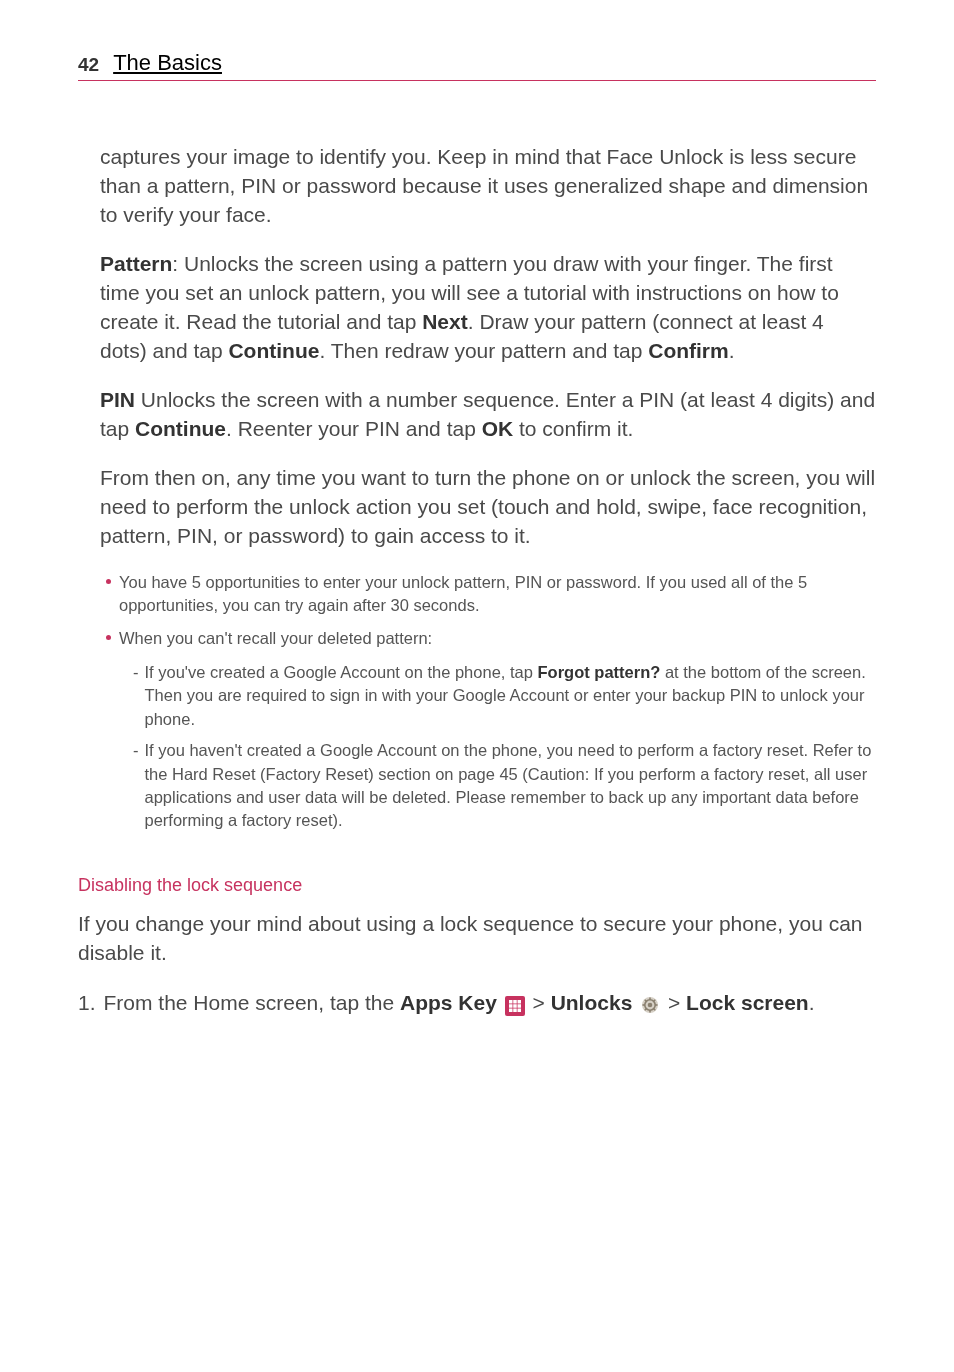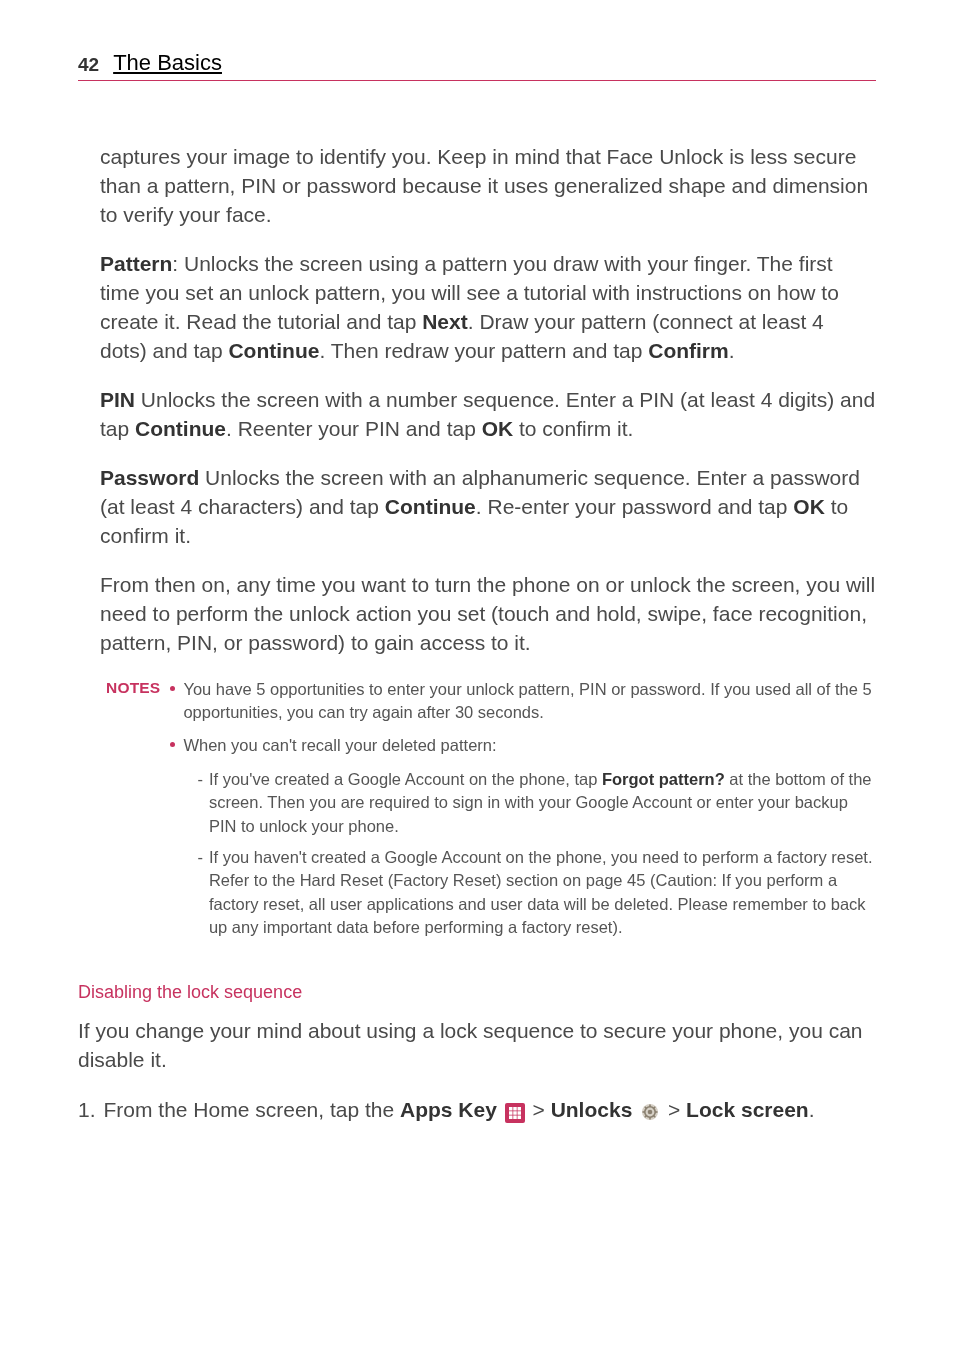--- a/index.html
+++ b/index.html
@@ -179,9 +179,6 @@
       <span class="b">PIN</span><span> Unlocks the screen with a number sequence. Enter a PIN (at least 4 digits) and tap </span><span class="b">Continue</span><span>. Reenter your PIN and tap </span><span class="b">OK</span><span> to confirm it.</span>
     </p>
 
-    <p class="para">
-      <span class="b">Password</span><span> Unlocks the screen with an alphanumeric sequence. Enter a password (at least 4 characters) and tap </span><span class="b">Continue</span><span>. Re-enter your password and tap </span><span class="b">OK</span><span> to confirm it.</span>
-    </p>
 
     <p class="para">From then on, any time you want to turn the phone on or unlock the screen, you will need to perform the unlock action you set (touch and hold, swipe, face recognition, pattern, PIN, or password) to gain access to it.</p>
 

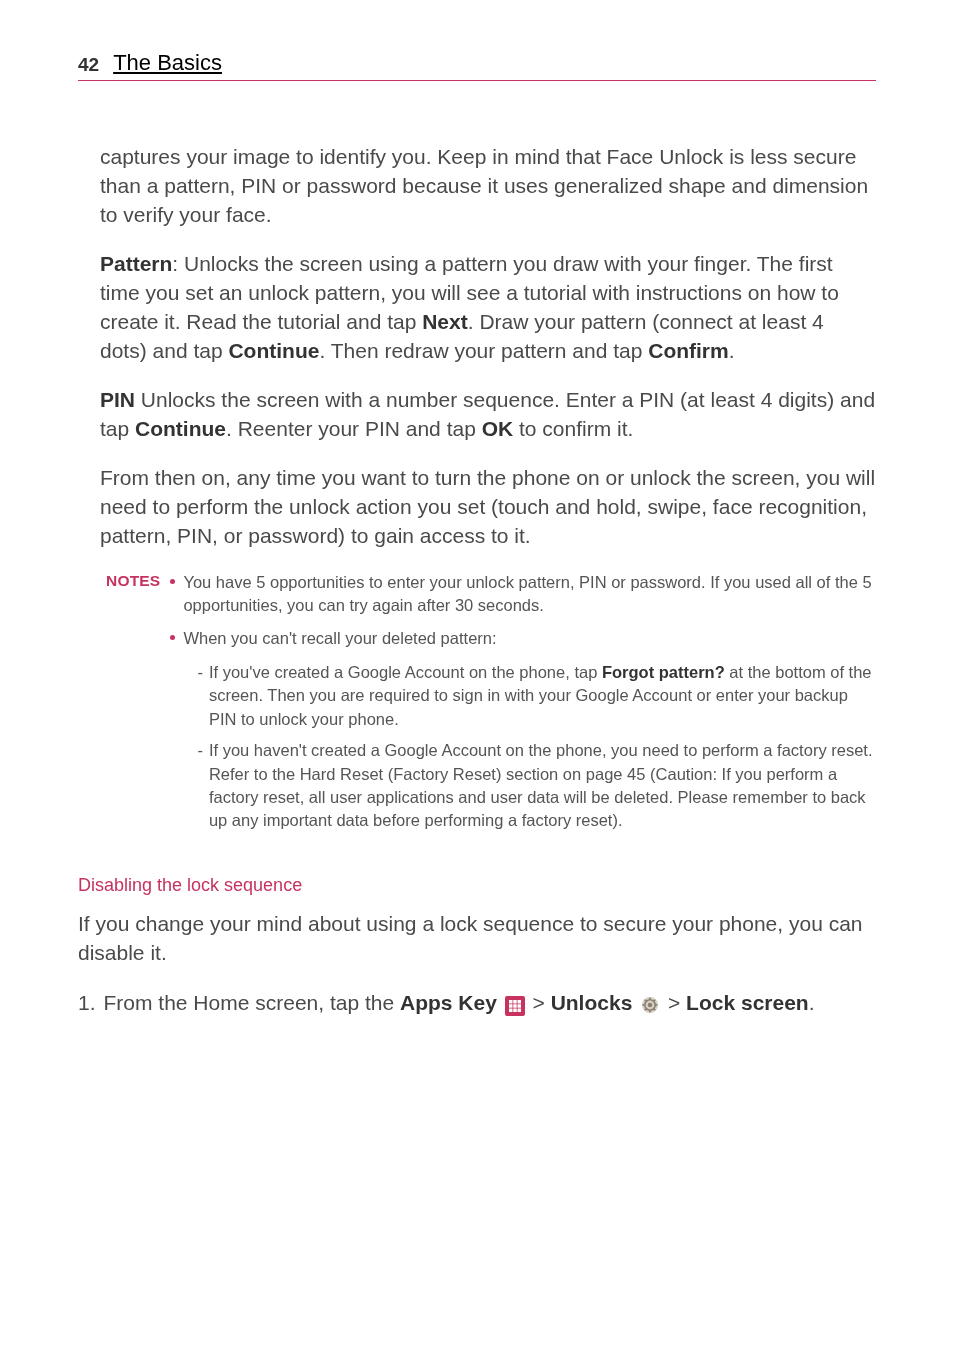--- a/index.html
+++ b/index.html
@@ -183,7 +183,6 @@
     <p class="para">From then on, any time you want to turn the phone on or unlock the screen, you will need to perform the unlock action you set (touch and hold, swipe, face recognition, pattern, PIN, or password) to gain access to it.</p>
 
     <div class="notes-block">
-      <div class="note-label">NOTES</div>
       <div style="flex:1;">
         <div class="notes-bullet">
           <div class="dot"></div>

